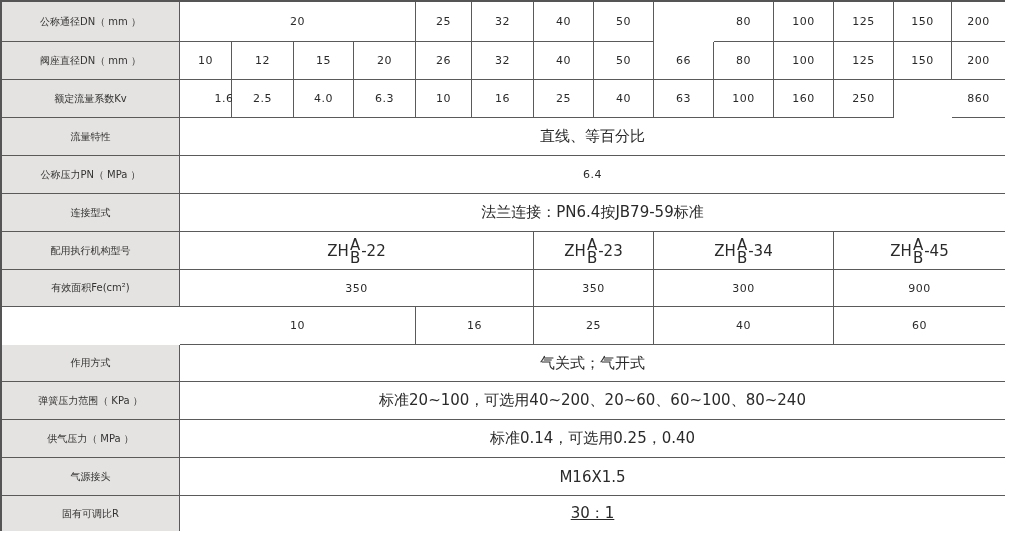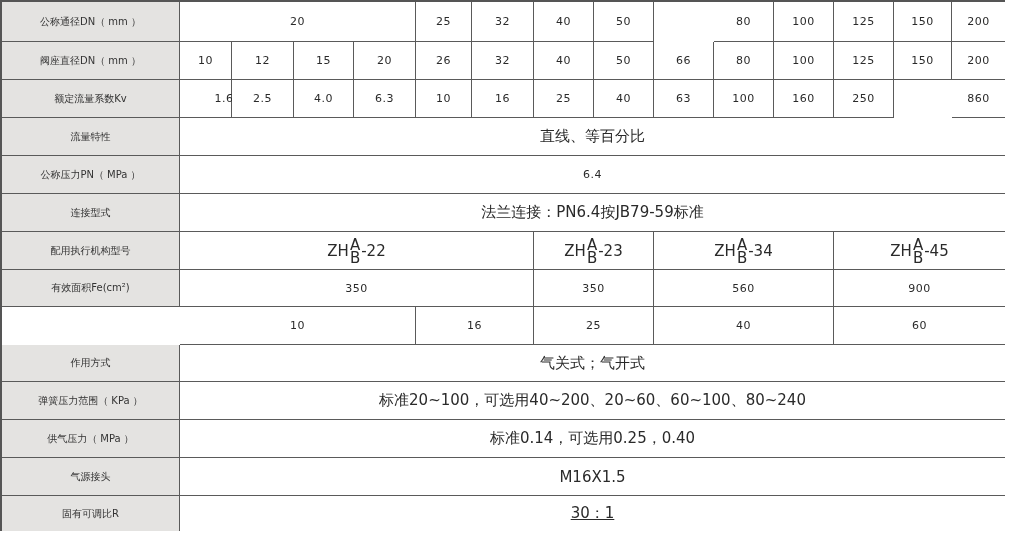--- a/index.html
+++ b/index.html
@@ -121,7 +121,7 @@
   <div class="cell lbl" style="left:0;top:268px;width:178px;height:37px;">有效面积Fe(cm²)</div>
   <div class="cell num" style="left:178px;top:268px;width:354px;height:37px;">350</div>
   <div class="cell num" style="left:532px;top:268px;width:120px;height:37px;">350</div>
-  <div class="cell num" style="left:652px;top:268px;width:180px;height:37px;">560</div>
+  <div class="cell num" style="left:652px;top:268px;width:180px;height:37px;">300</div>
   <div class="cell num" style="left:832px;top:268px;width:171px;height:37px;border-right:none;">900</div>
 
   <div class="cell num" style="left:178px;top:305px;width:236px;height:38px;">10</div>

